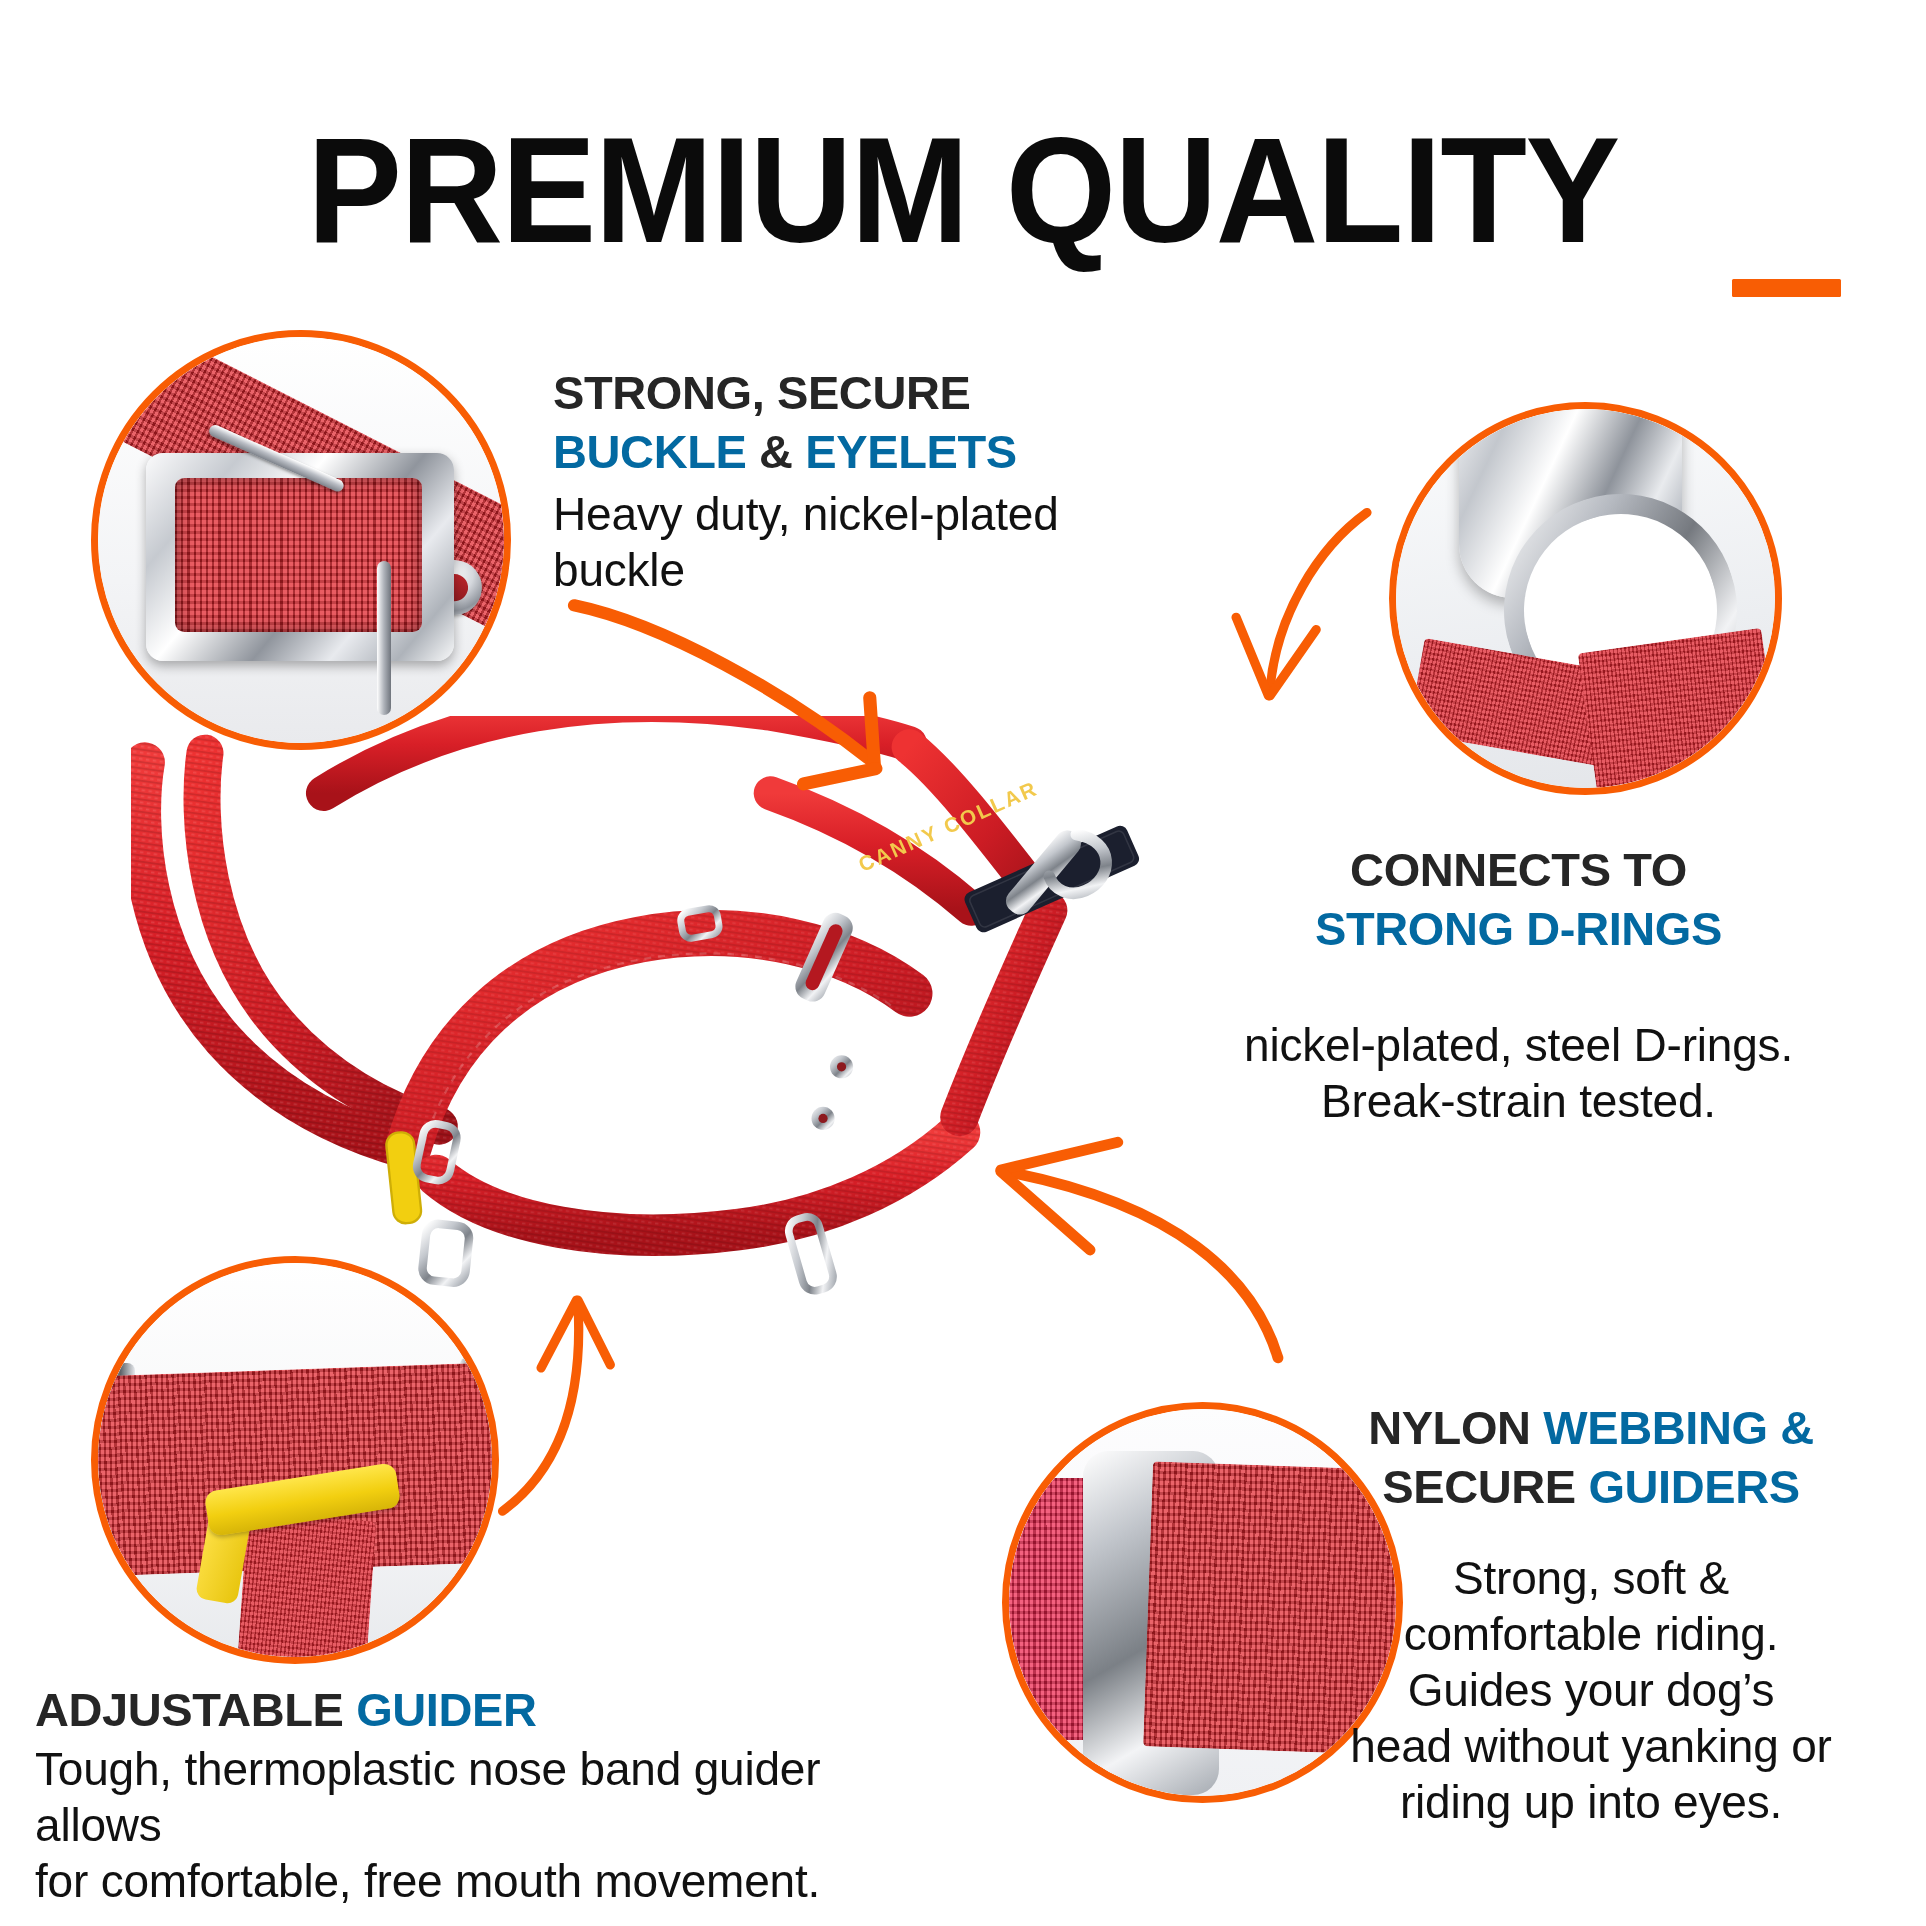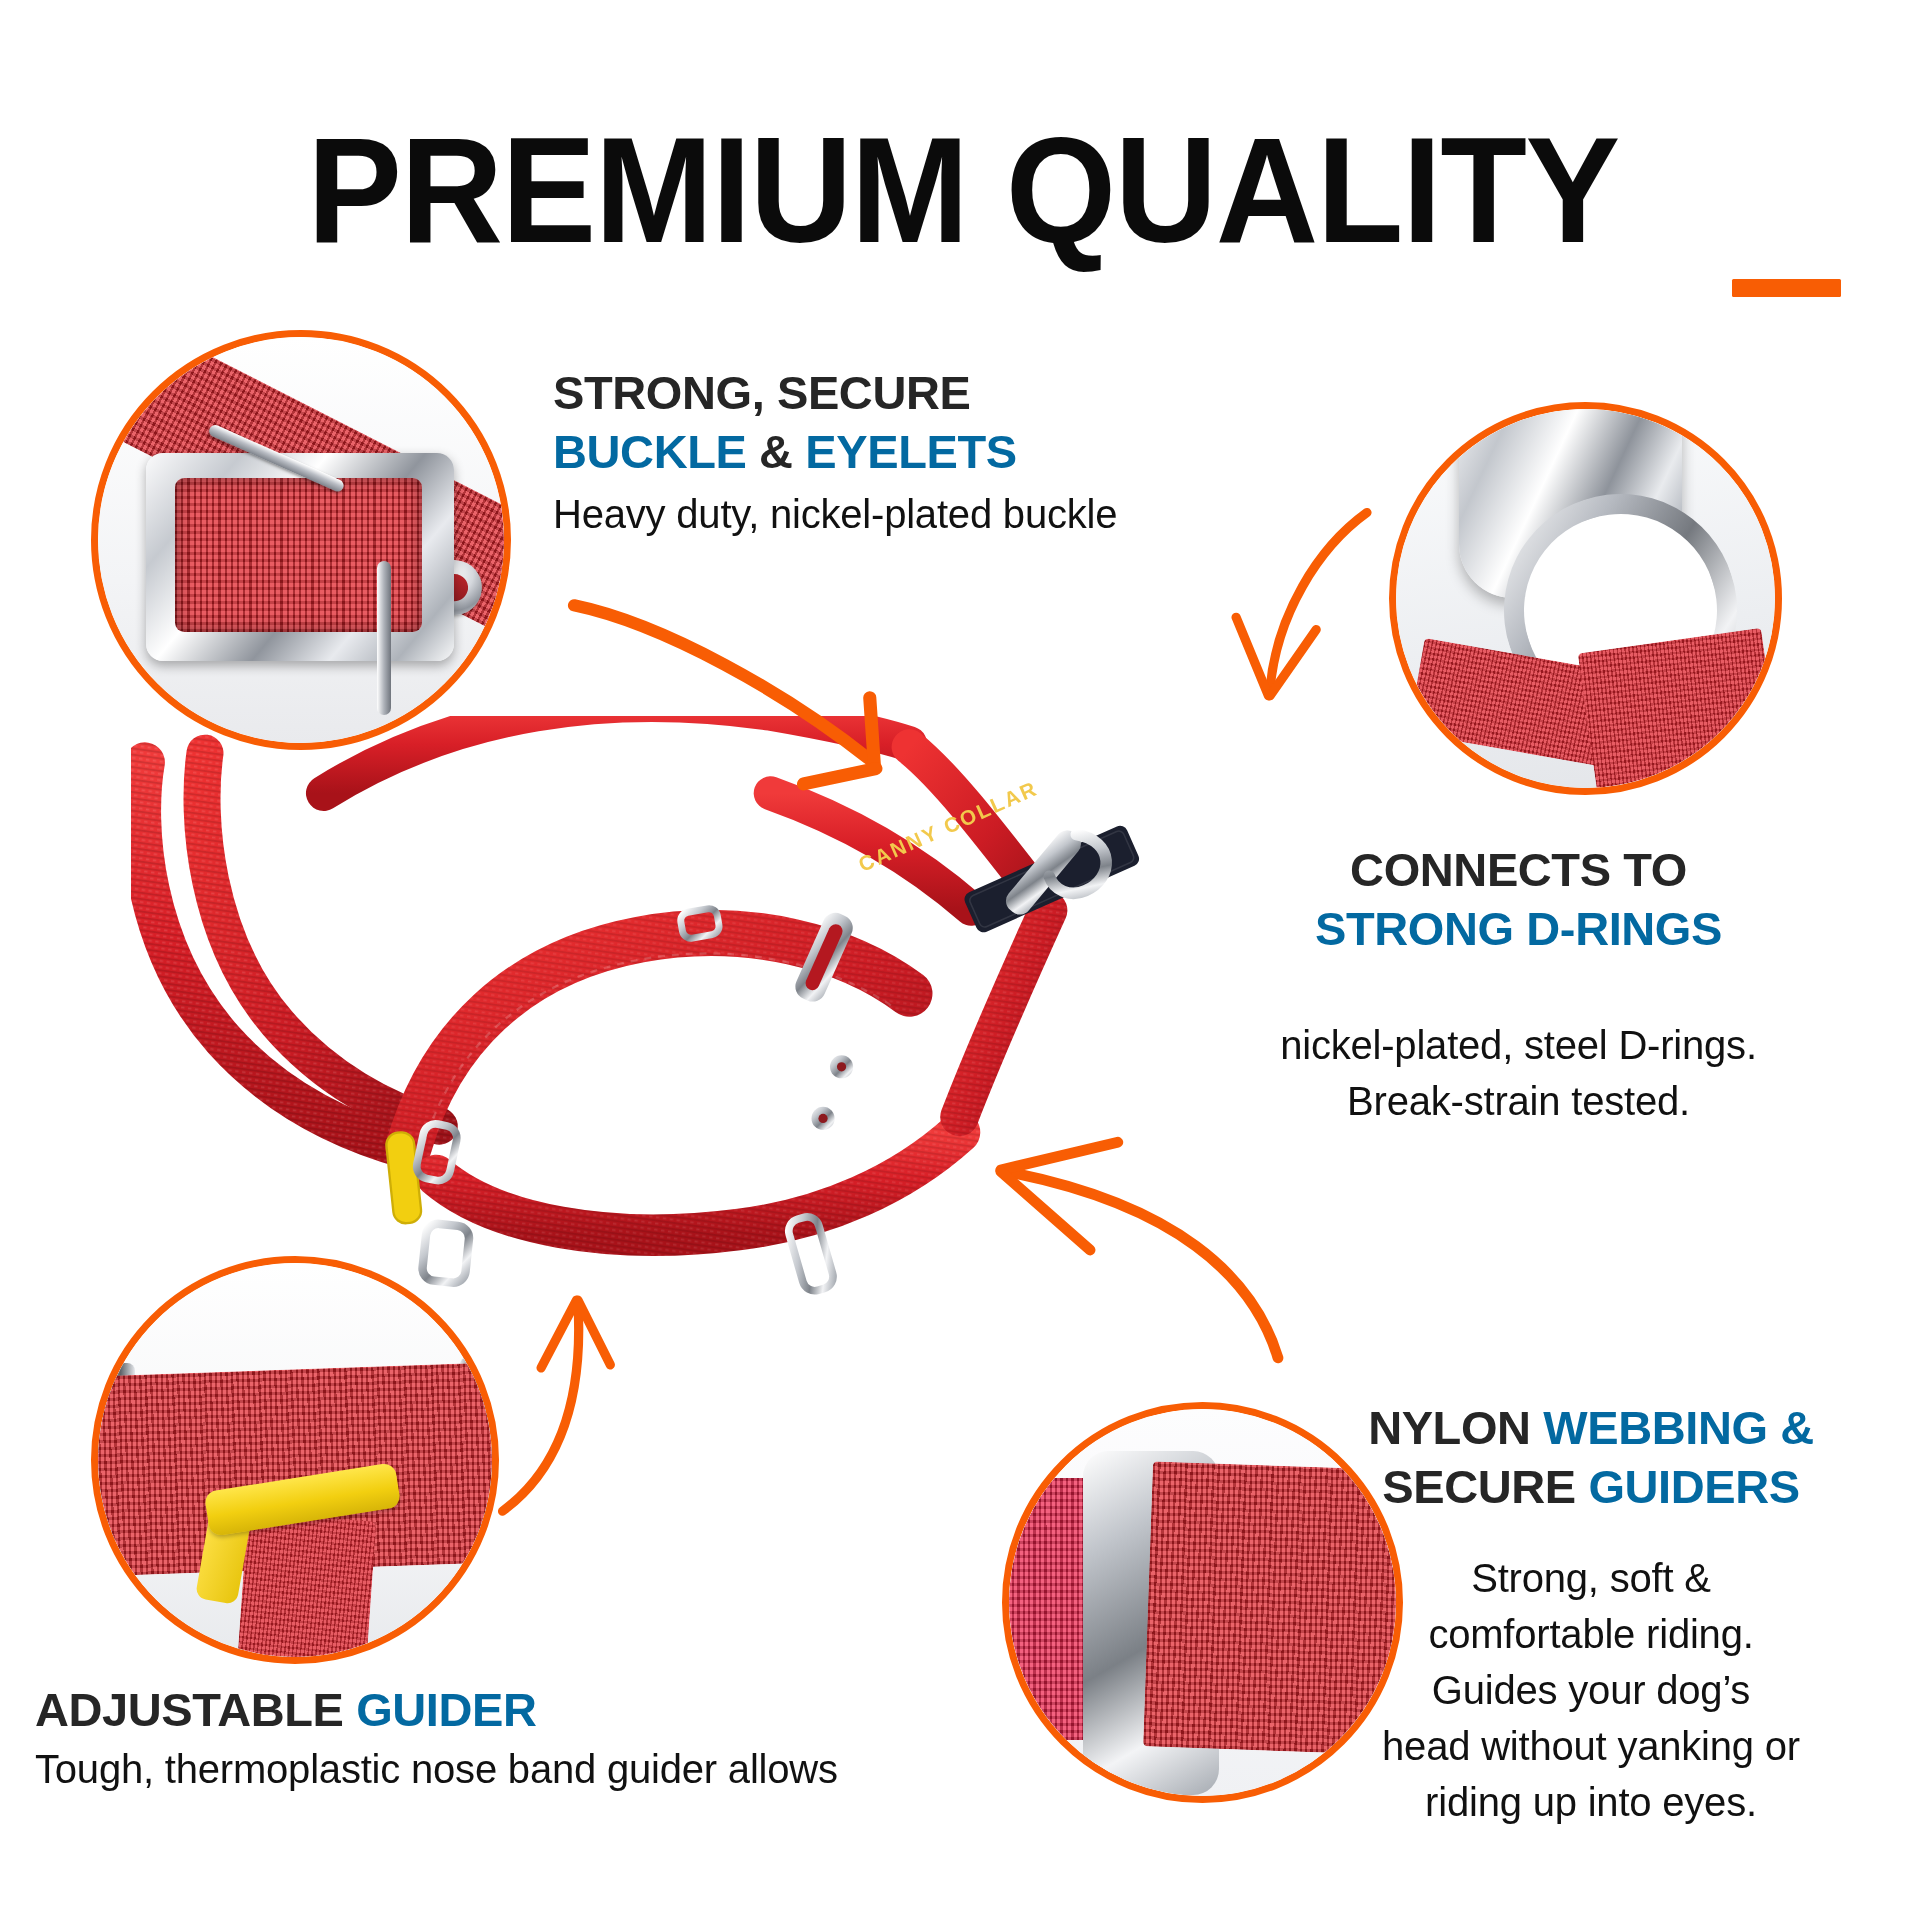--- a/index.html
+++ b/index.html
@@ -171,7 +171,7 @@
   .head .o{color:#0369a1;}
   .body{
     font-weight:400;
-    font-size:40px;
+    font-size:46px;
     line-height:56px;
     color:#111111;
     letter-spacing:-0.2px;

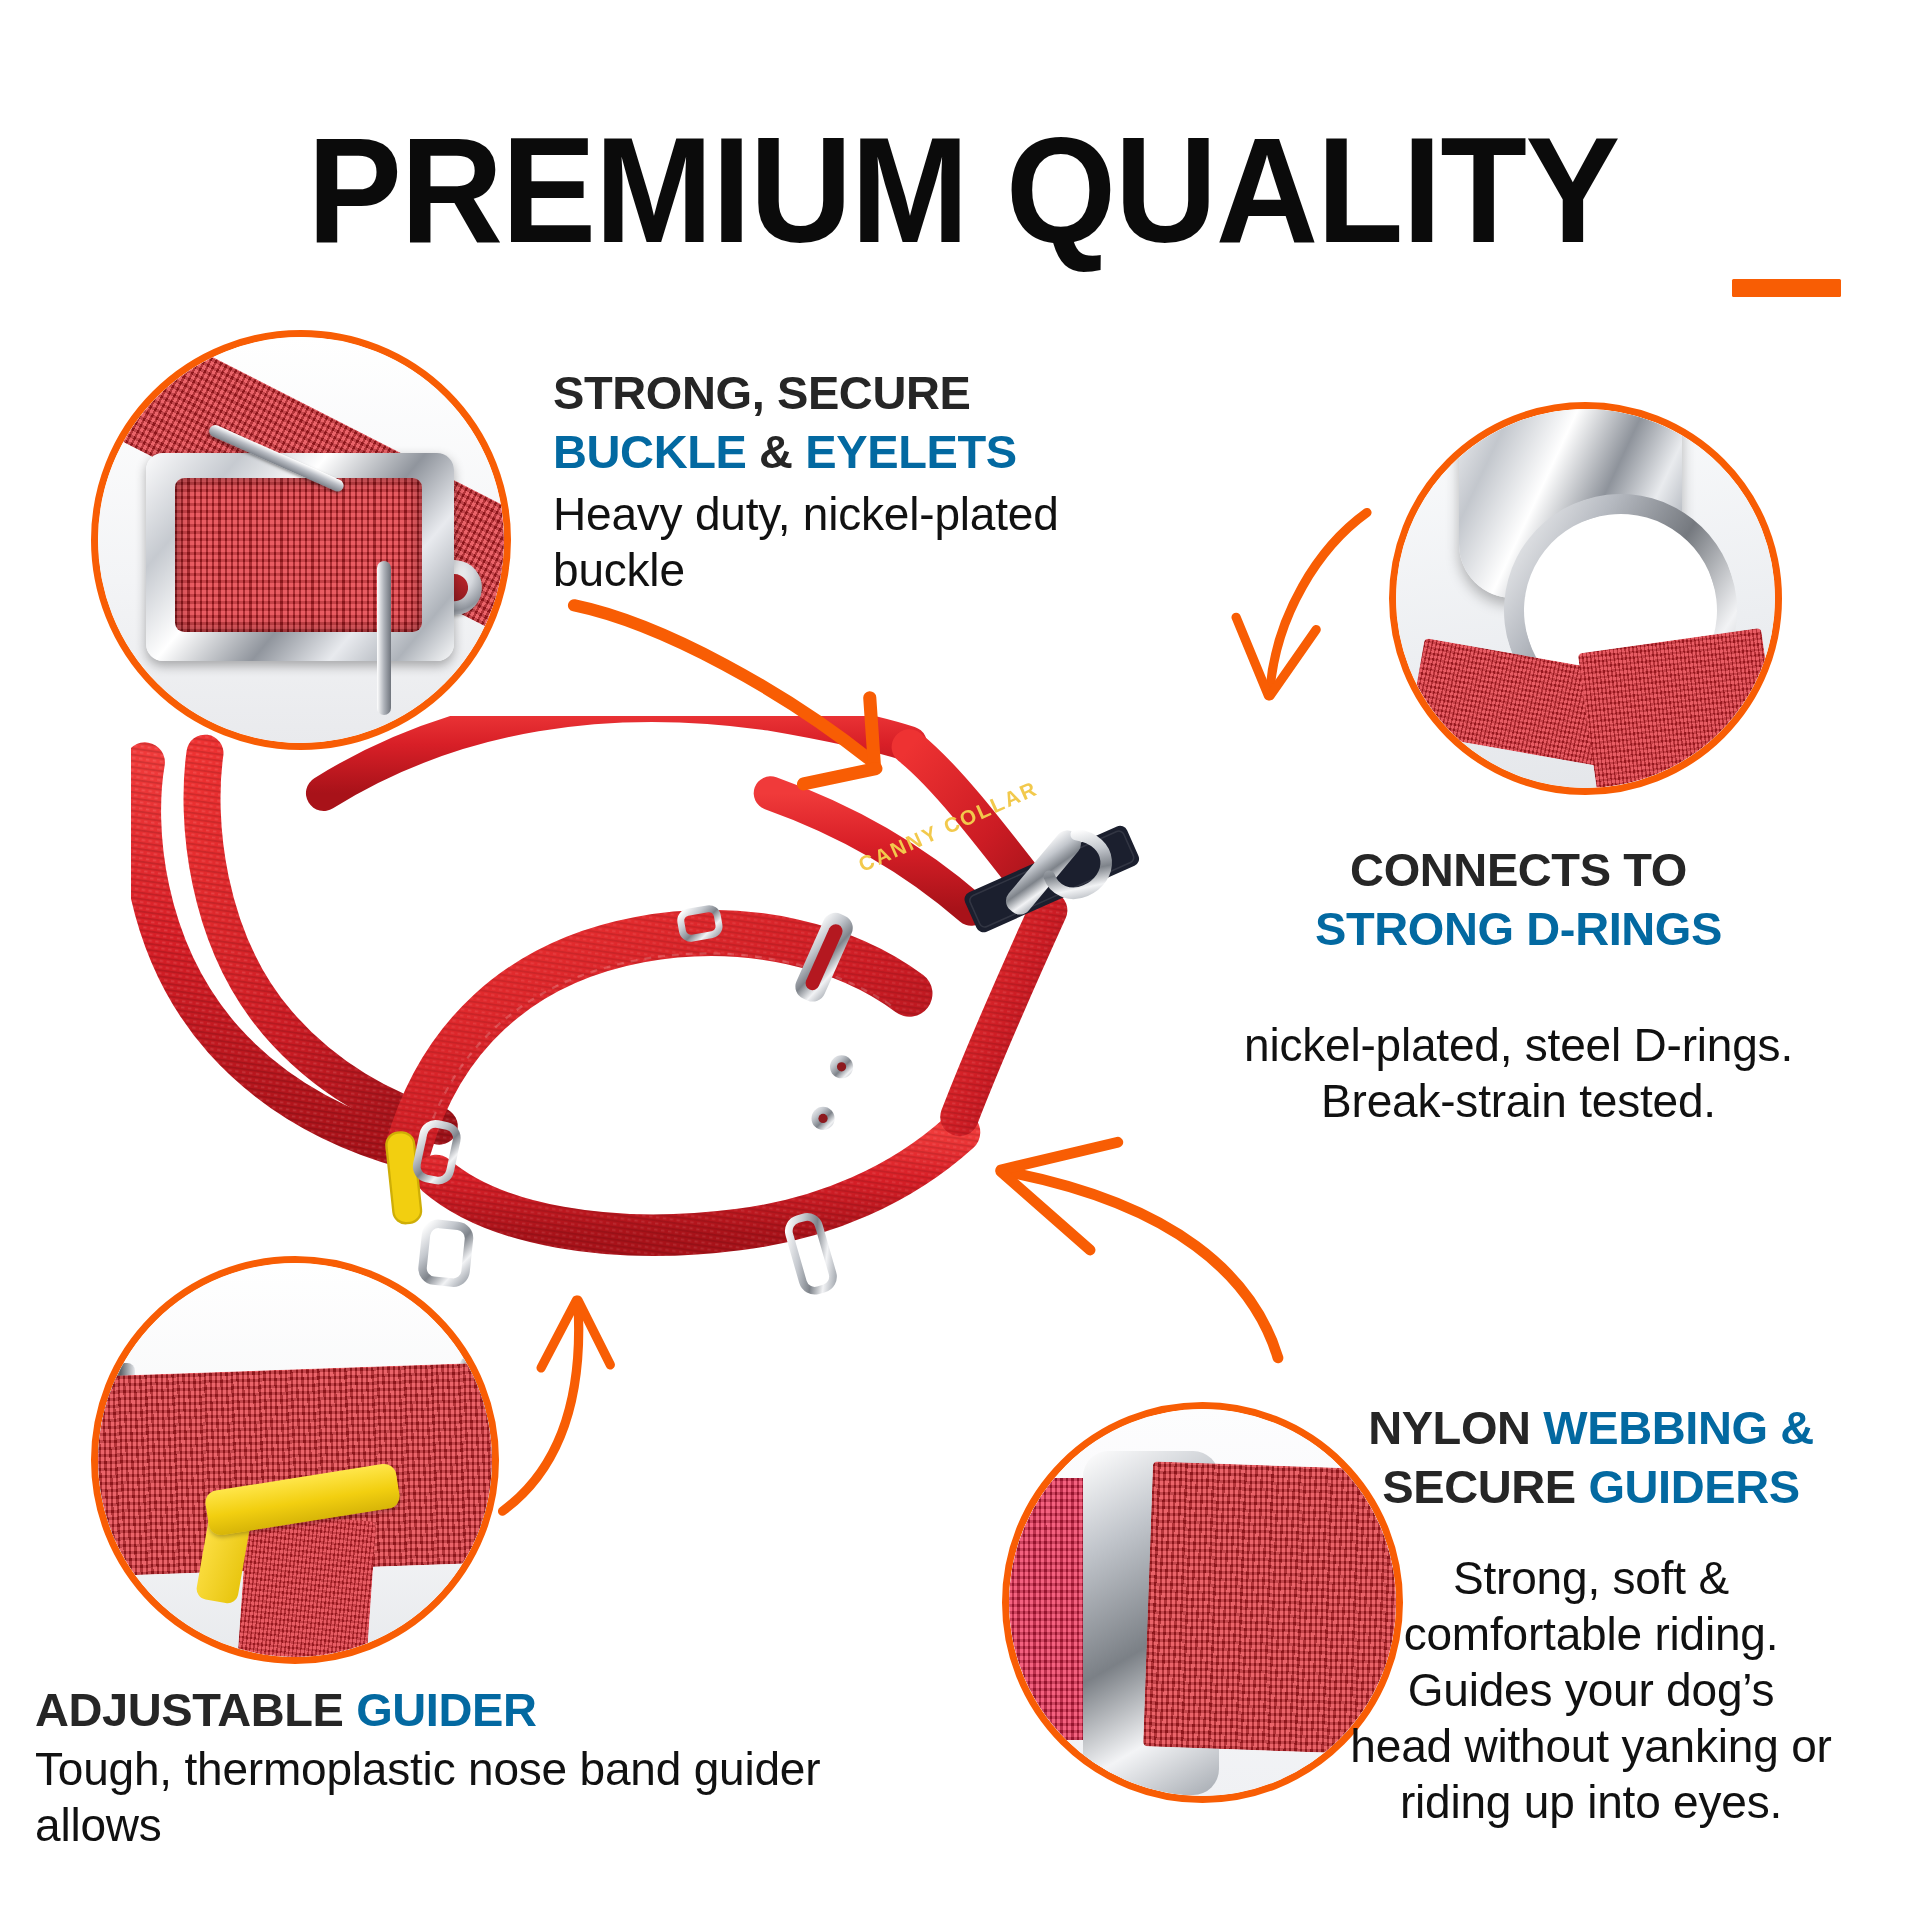--- a/index.html
+++ b/index.html
@@ -387,6 +387,7 @@
     </div>
     <div class="body">
       <span>Tough, thermoplastic nose band guider allows</span><br>
+      <span>for comfortable, free mouth movement.</span>
     </div>
   </div>
 

